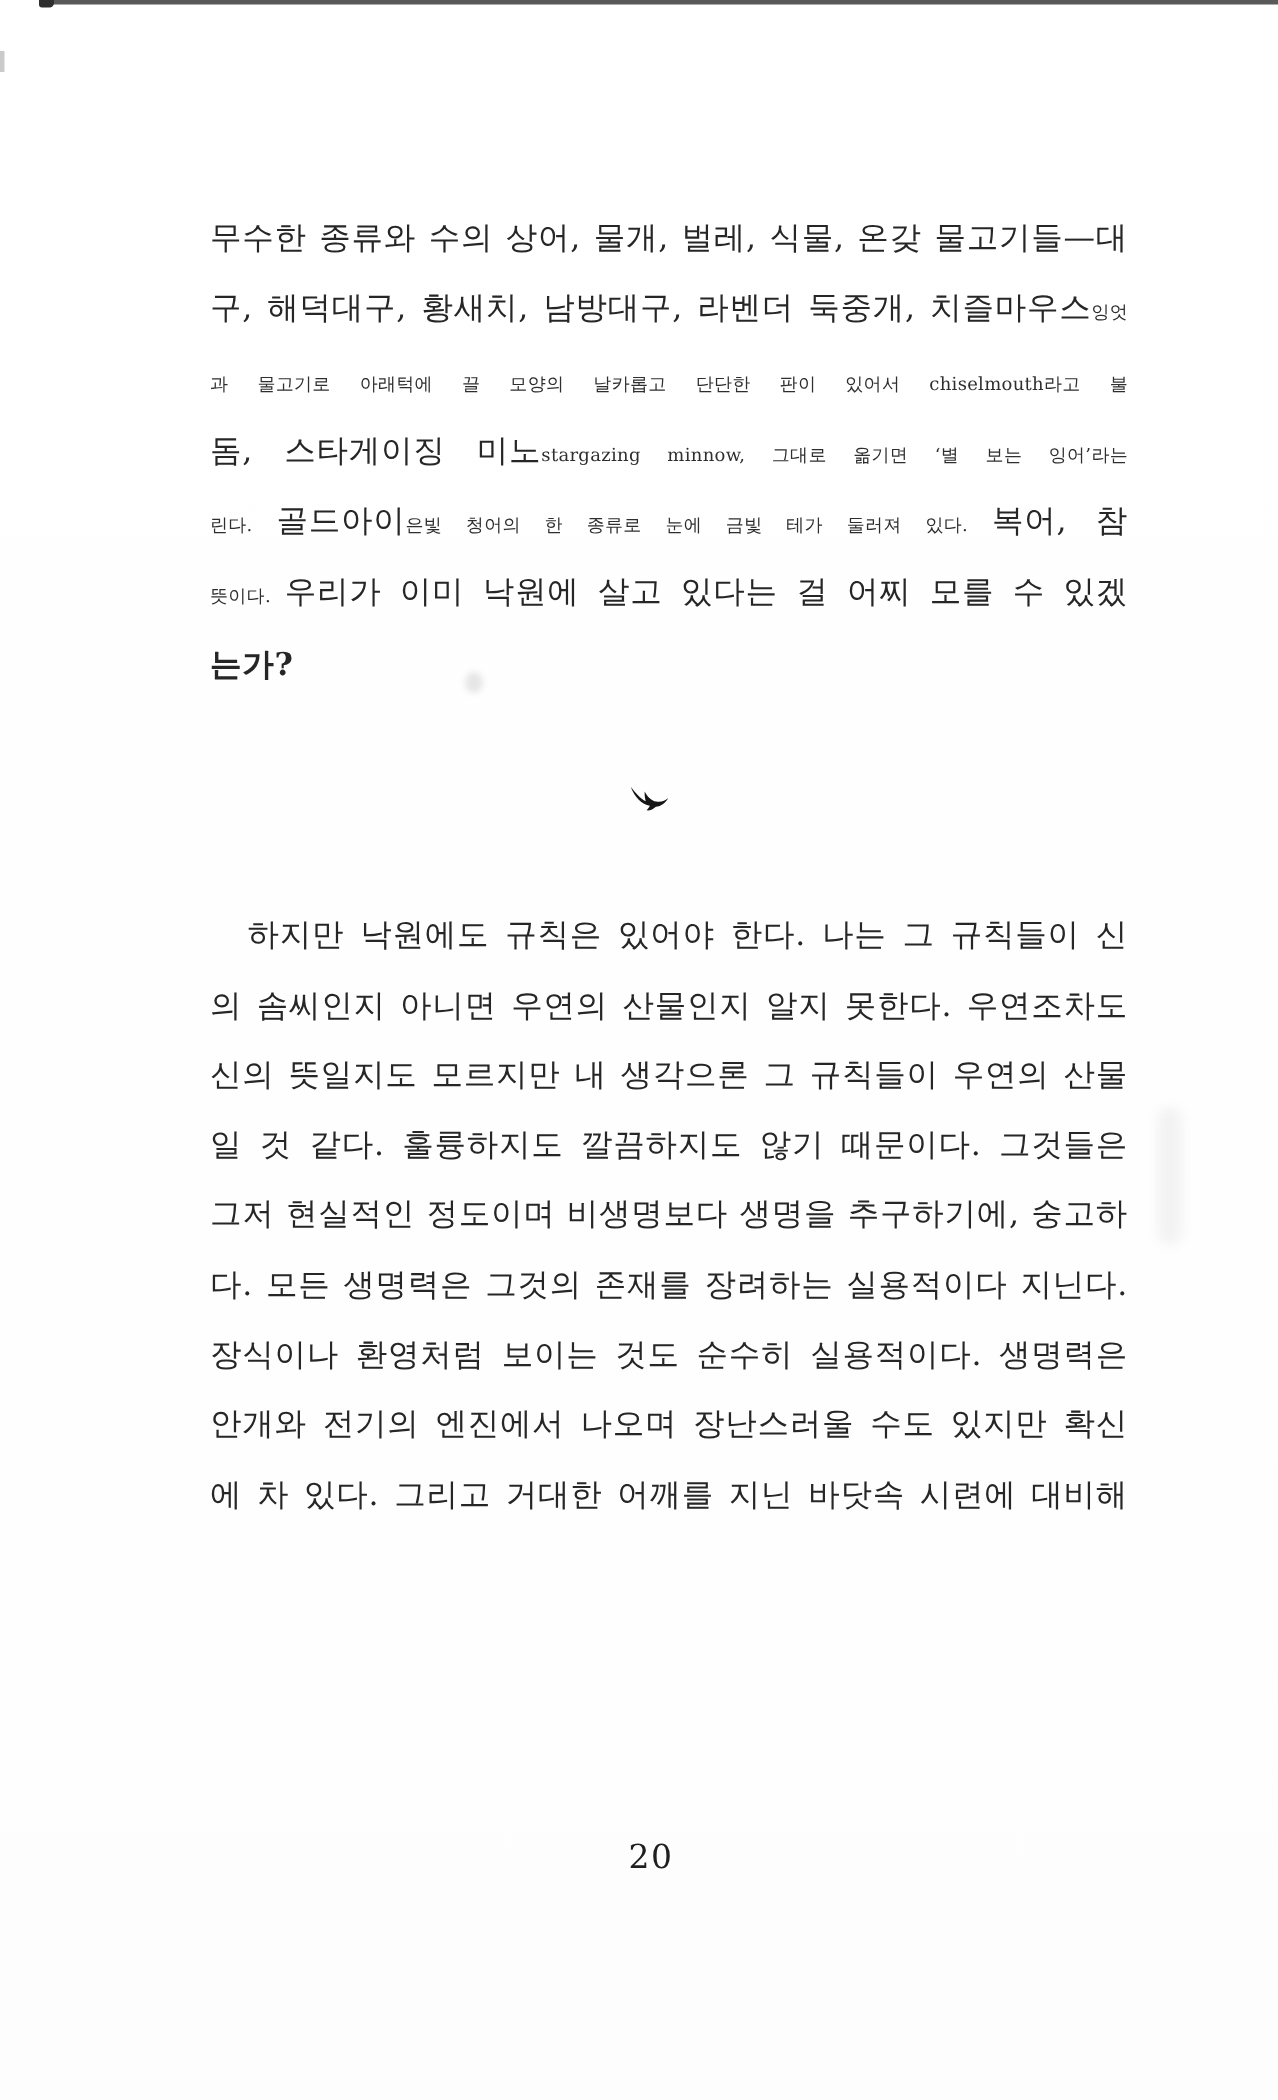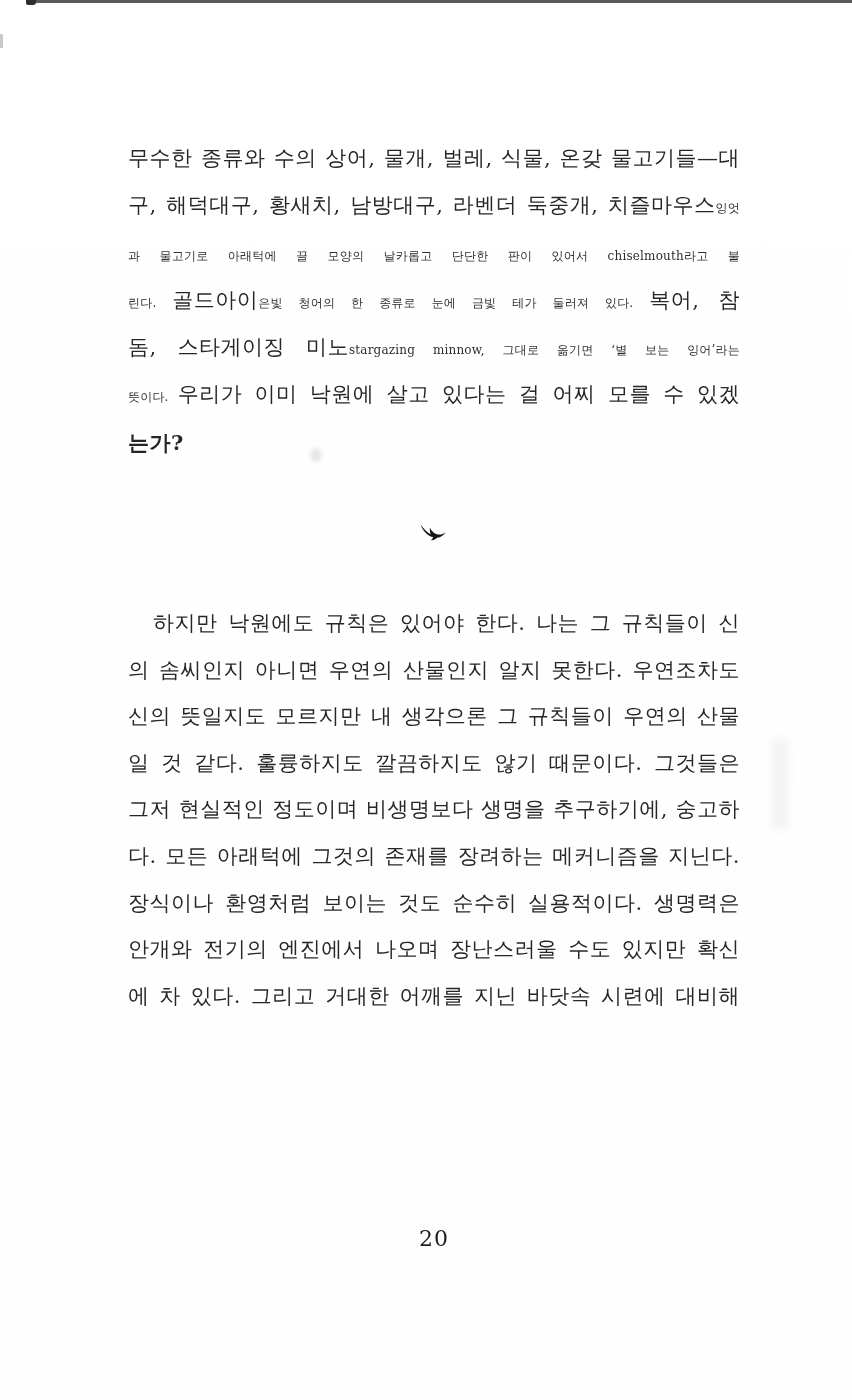--- a/index.html
+++ b/index.html
@@ -50,6 +50,7 @@
     text-align: justify;
     text-align-last: justify;
     white-space: normal;
+    margin-left: 12px;
   }
   .p1 .line { height: 47.3px; line-height: 47.3px; }
   .p2 .line { height: 46.6px; line-height: 46.6px; }

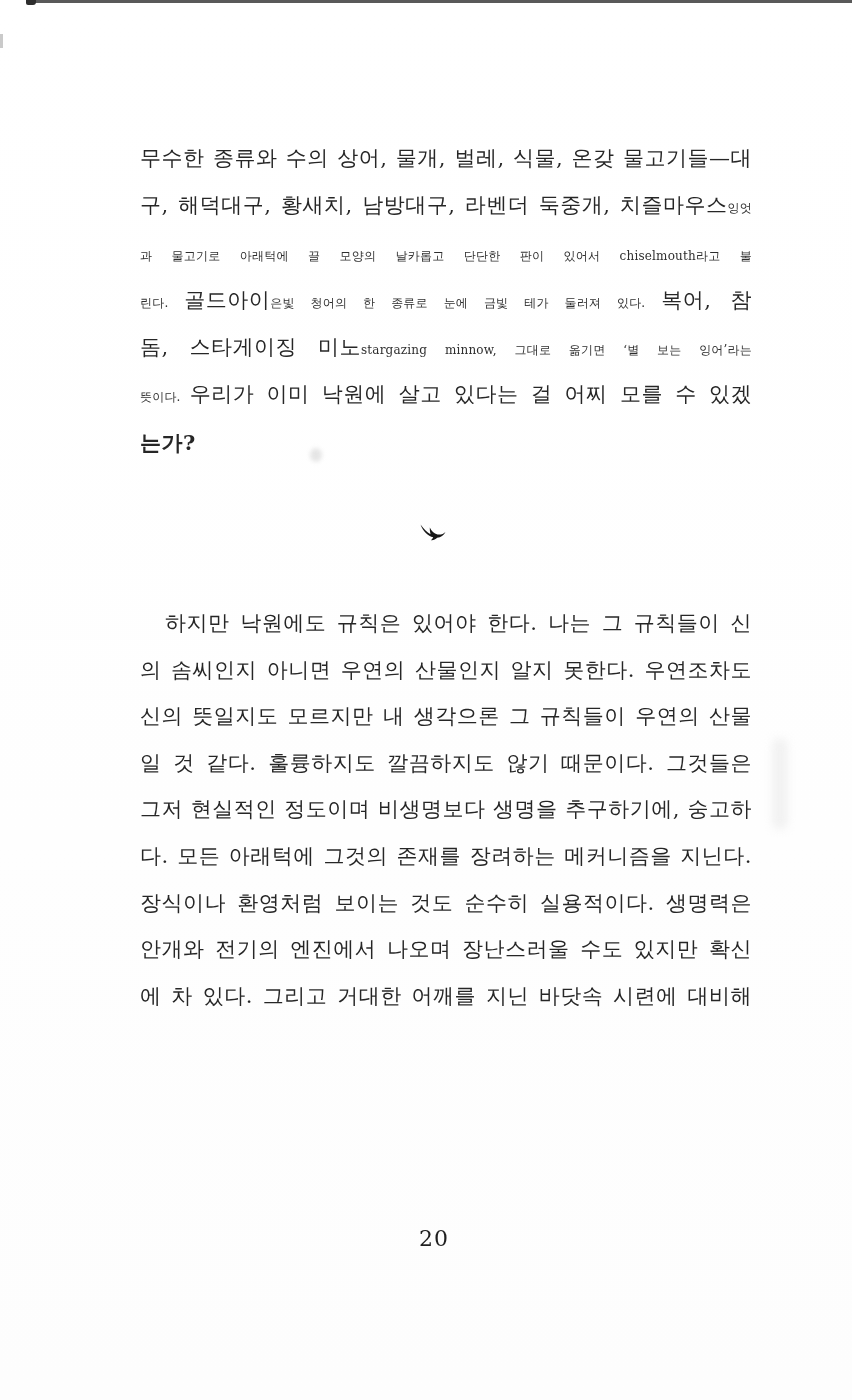--- a/index.html
+++ b/index.html
@@ -93,10 +93,10 @@
       <span class="seg-gloss">과 물고기로 아래턱에 끌 모양의 날카롭고 단단한 판이 있어서 chiselmouth라고 불</span>
     </div>
     <div class="line">
-      <span class="seg-gloss">린다. </span><span class="seg-body">골드아이</span><span class="seg-gloss">은빛 청어의 한 종류로 눈에 금빛 테가 둘러져 있다. </span><span class="seg-body">복어, 참</span>
+      <span class="seg-body">돔, 스타게이징 미노</span><span class="seg-gloss">stargazing minnow, 그대로 옮기면 ‘별 보는 잉어’라는</span>
     </div>
     <div class="line">
-      <span class="seg-body">돔, 스타게이징 미노</span><span class="seg-gloss">stargazing minnow, 그대로 옮기면 ‘별 보는 잉어’라는</span>
+      <span class="seg-gloss">린다. </span><span class="seg-body">골드아이</span><span class="seg-gloss">은빛 청어의 한 종류로 눈에 금빛 테가 둘러져 있다. </span><span class="seg-body">복어, 참</span>
     </div>
     <div class="line">
       <span class="seg-gloss">뜻이다. </span><span class="seg-body">우리가 이미 낙원에 살고 있다는 걸 어찌 모를 수 있겠</span>

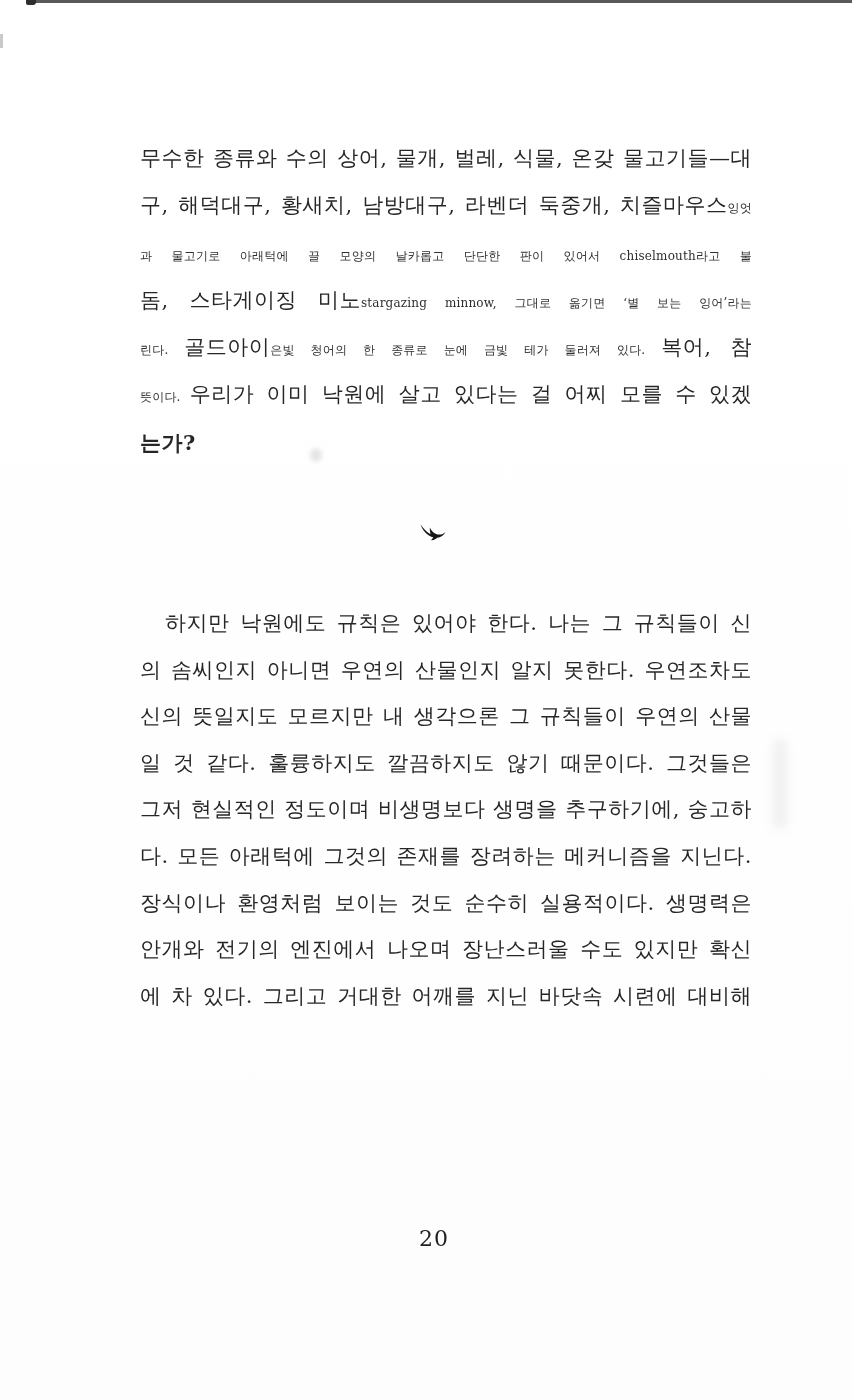--- a/index.html
+++ b/index.html
@@ -120,7 +120,7 @@
     <div class="line">신의 뜻일지도 모르지만 내 생각으론 그 규칙들이 우연의 산물</div>
     <div class="line">일 것 같다. 훌륭하지도 깔끔하지도 않기 때문이다. 그것들은</div>
     <div class="line">그저 현실적인 정도이며 비생명보다 생명을 추구하기에, 숭고하</div>
-    <div class="line">다. 모든 아래턱에 그것의 존재를 장려하는 메커니즘을 지닌다.</div>
+    <div class="line">다. 모든 생명력은 그것의 존재를 장려하는 실용적이다 지닌다.</div>
     <div class="line">장식이나 환영처럼 보이는 것도 순수히 실용적이다. 생명력은</div>
     <div class="line">안개와 전기의 엔진에서 나오며 장난스러울 수도 있지만 확신</div>
     <div class="line">에 차 있다. 그리고 거대한 어깨를 지닌 바닷속 시련에 대비해</div>

